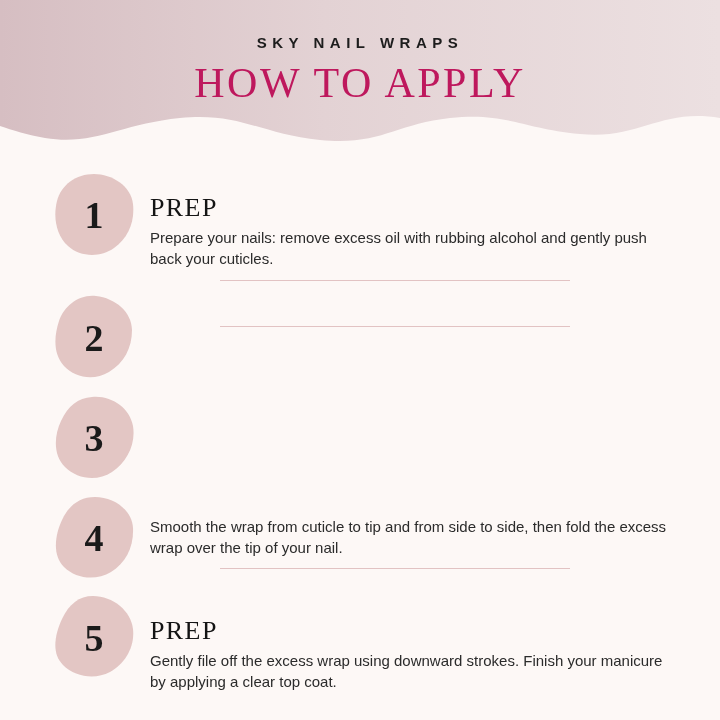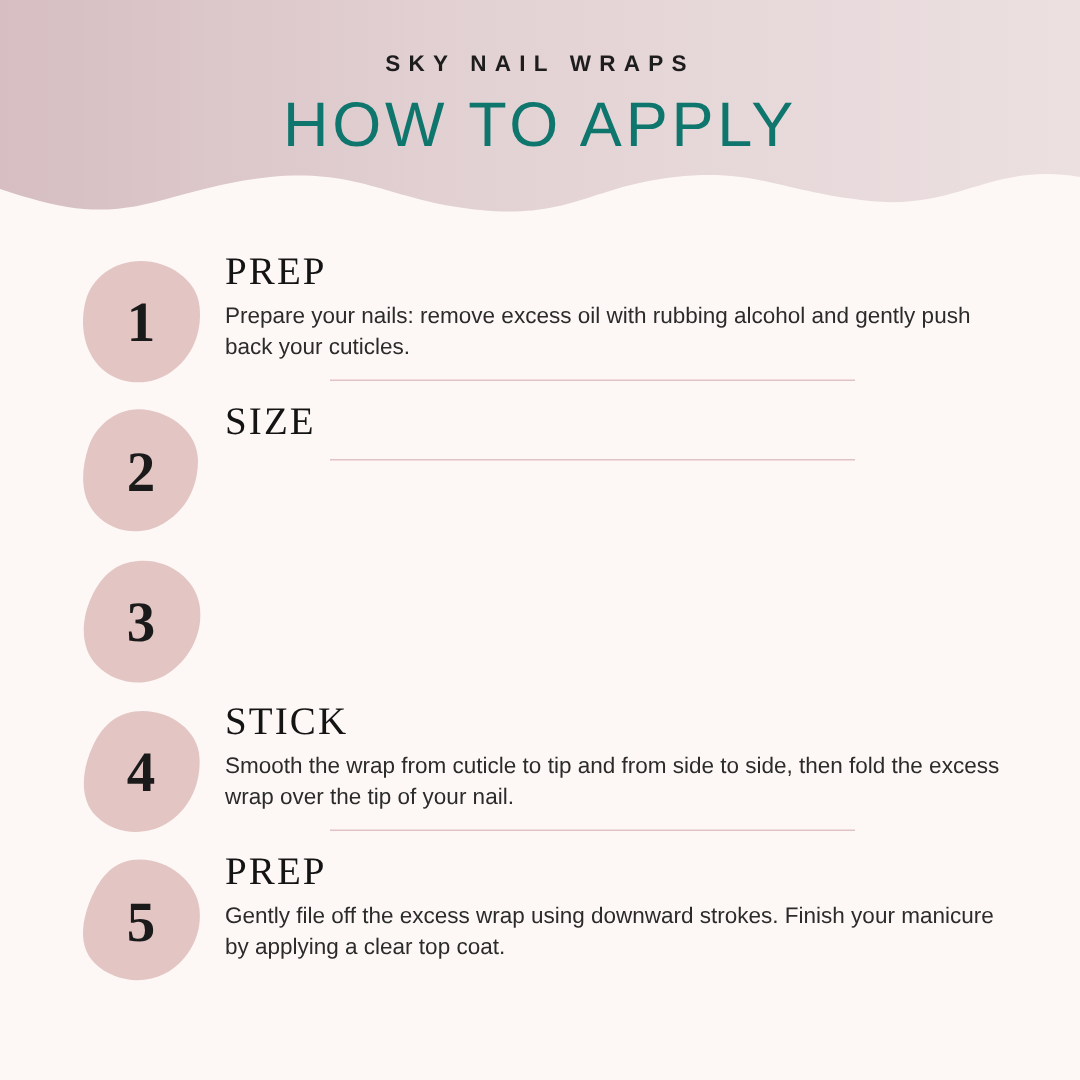--- a/index.html
+++ b/index.html
@@ -55,11 +55,11 @@
   }
   .title {
     margin-top: 10px;
-    font-family: Liberation Sans, sans-serif;
+    font-family: Liberation Serif, serif;
     font-size: 42px;
     font-weight: 400;
     letter-spacing: 2.5px;
-    color: #0f766e;
+    color: #be185d;
     line-height: 1.05;
   }
 

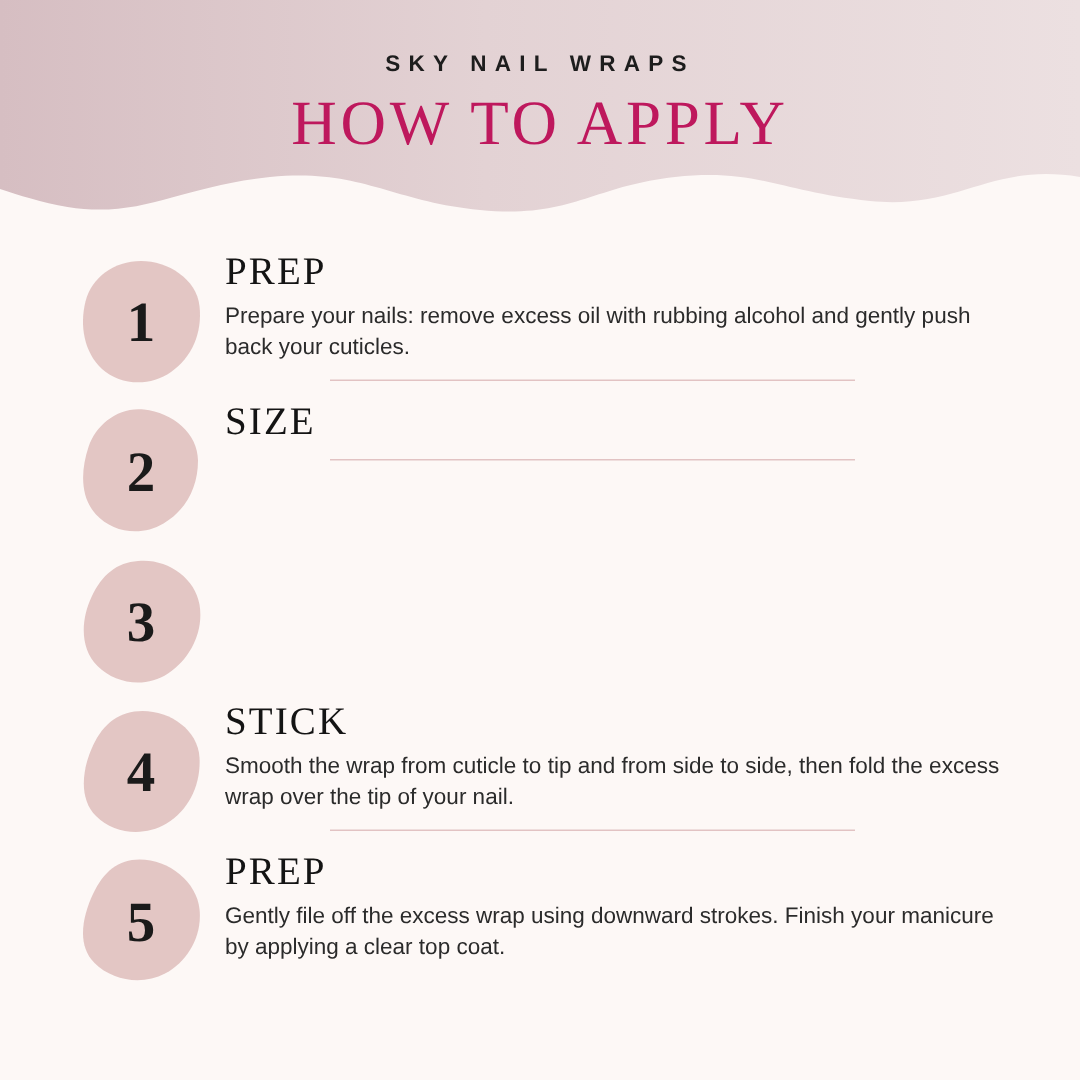--- a/index.html
+++ b/index.html
@@ -107,6 +107,7 @@
     flex: 1;
     padding-left: 14px;
     padding-top: 4px;
+    margin-top: 27px;
   }
   .step-title {
     font-family: "Liberation Serif", serif;

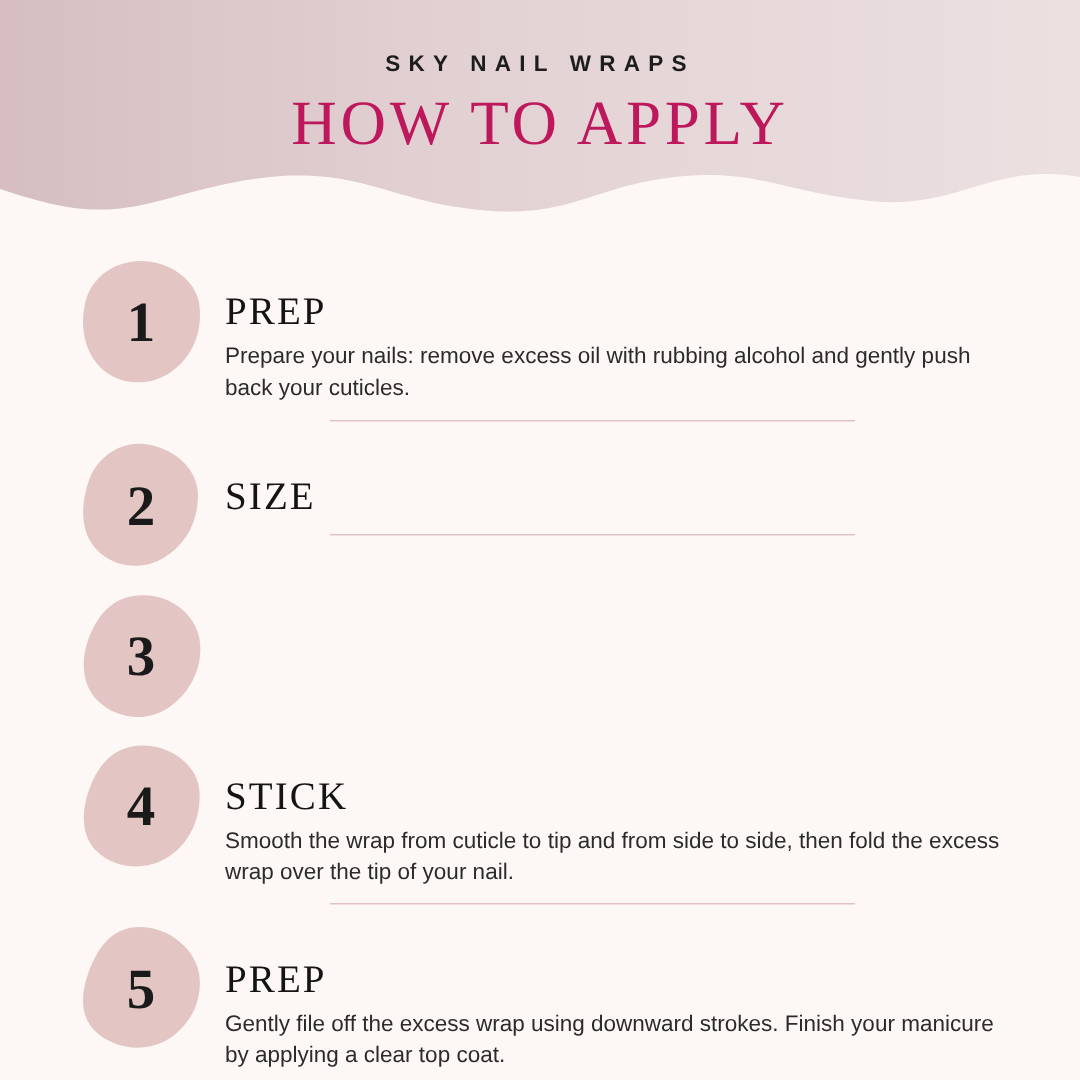--- a/index.html
+++ b/index.html
@@ -182,7 +182,6 @@
         <div class="blob-num">2</div>
       </div>
       <div class="step-body">
-        <div class="step-title">SIZE</div>
         <div class="divider"></div>
       </div>
     </div>

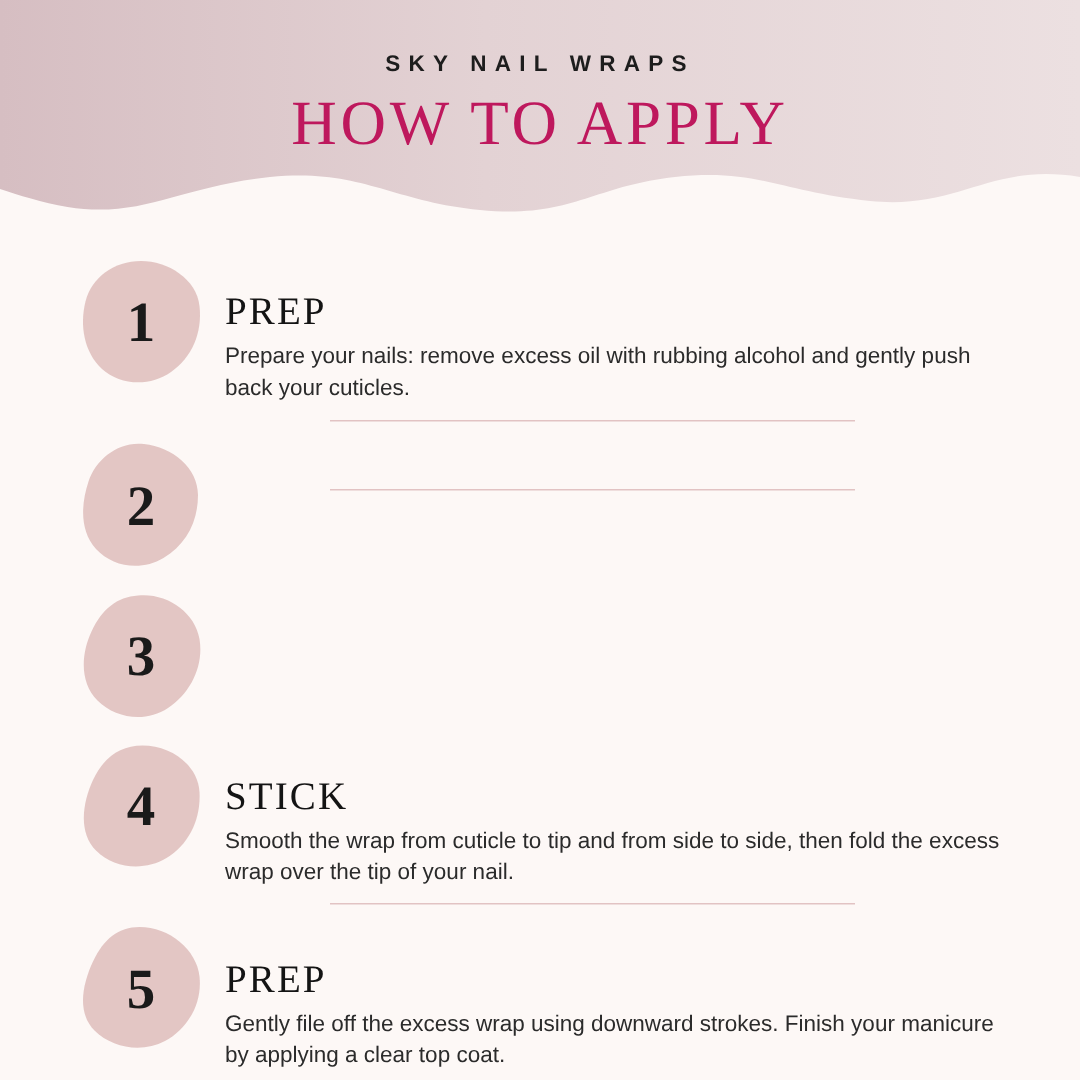--- a/index.html
+++ b/index.html
@@ -203,7 +203,6 @@
         <div class="blob-num">4</div>
       </div>
       <div class="step-body">
-        <div class="step-title">STICK</div>
         <div class="step-desc">Smooth the wrap from cuticle to tip and from side to side, then fold the excess wrap over the tip of your nail.</div>
         <div class="divider"></div>
       </div>

